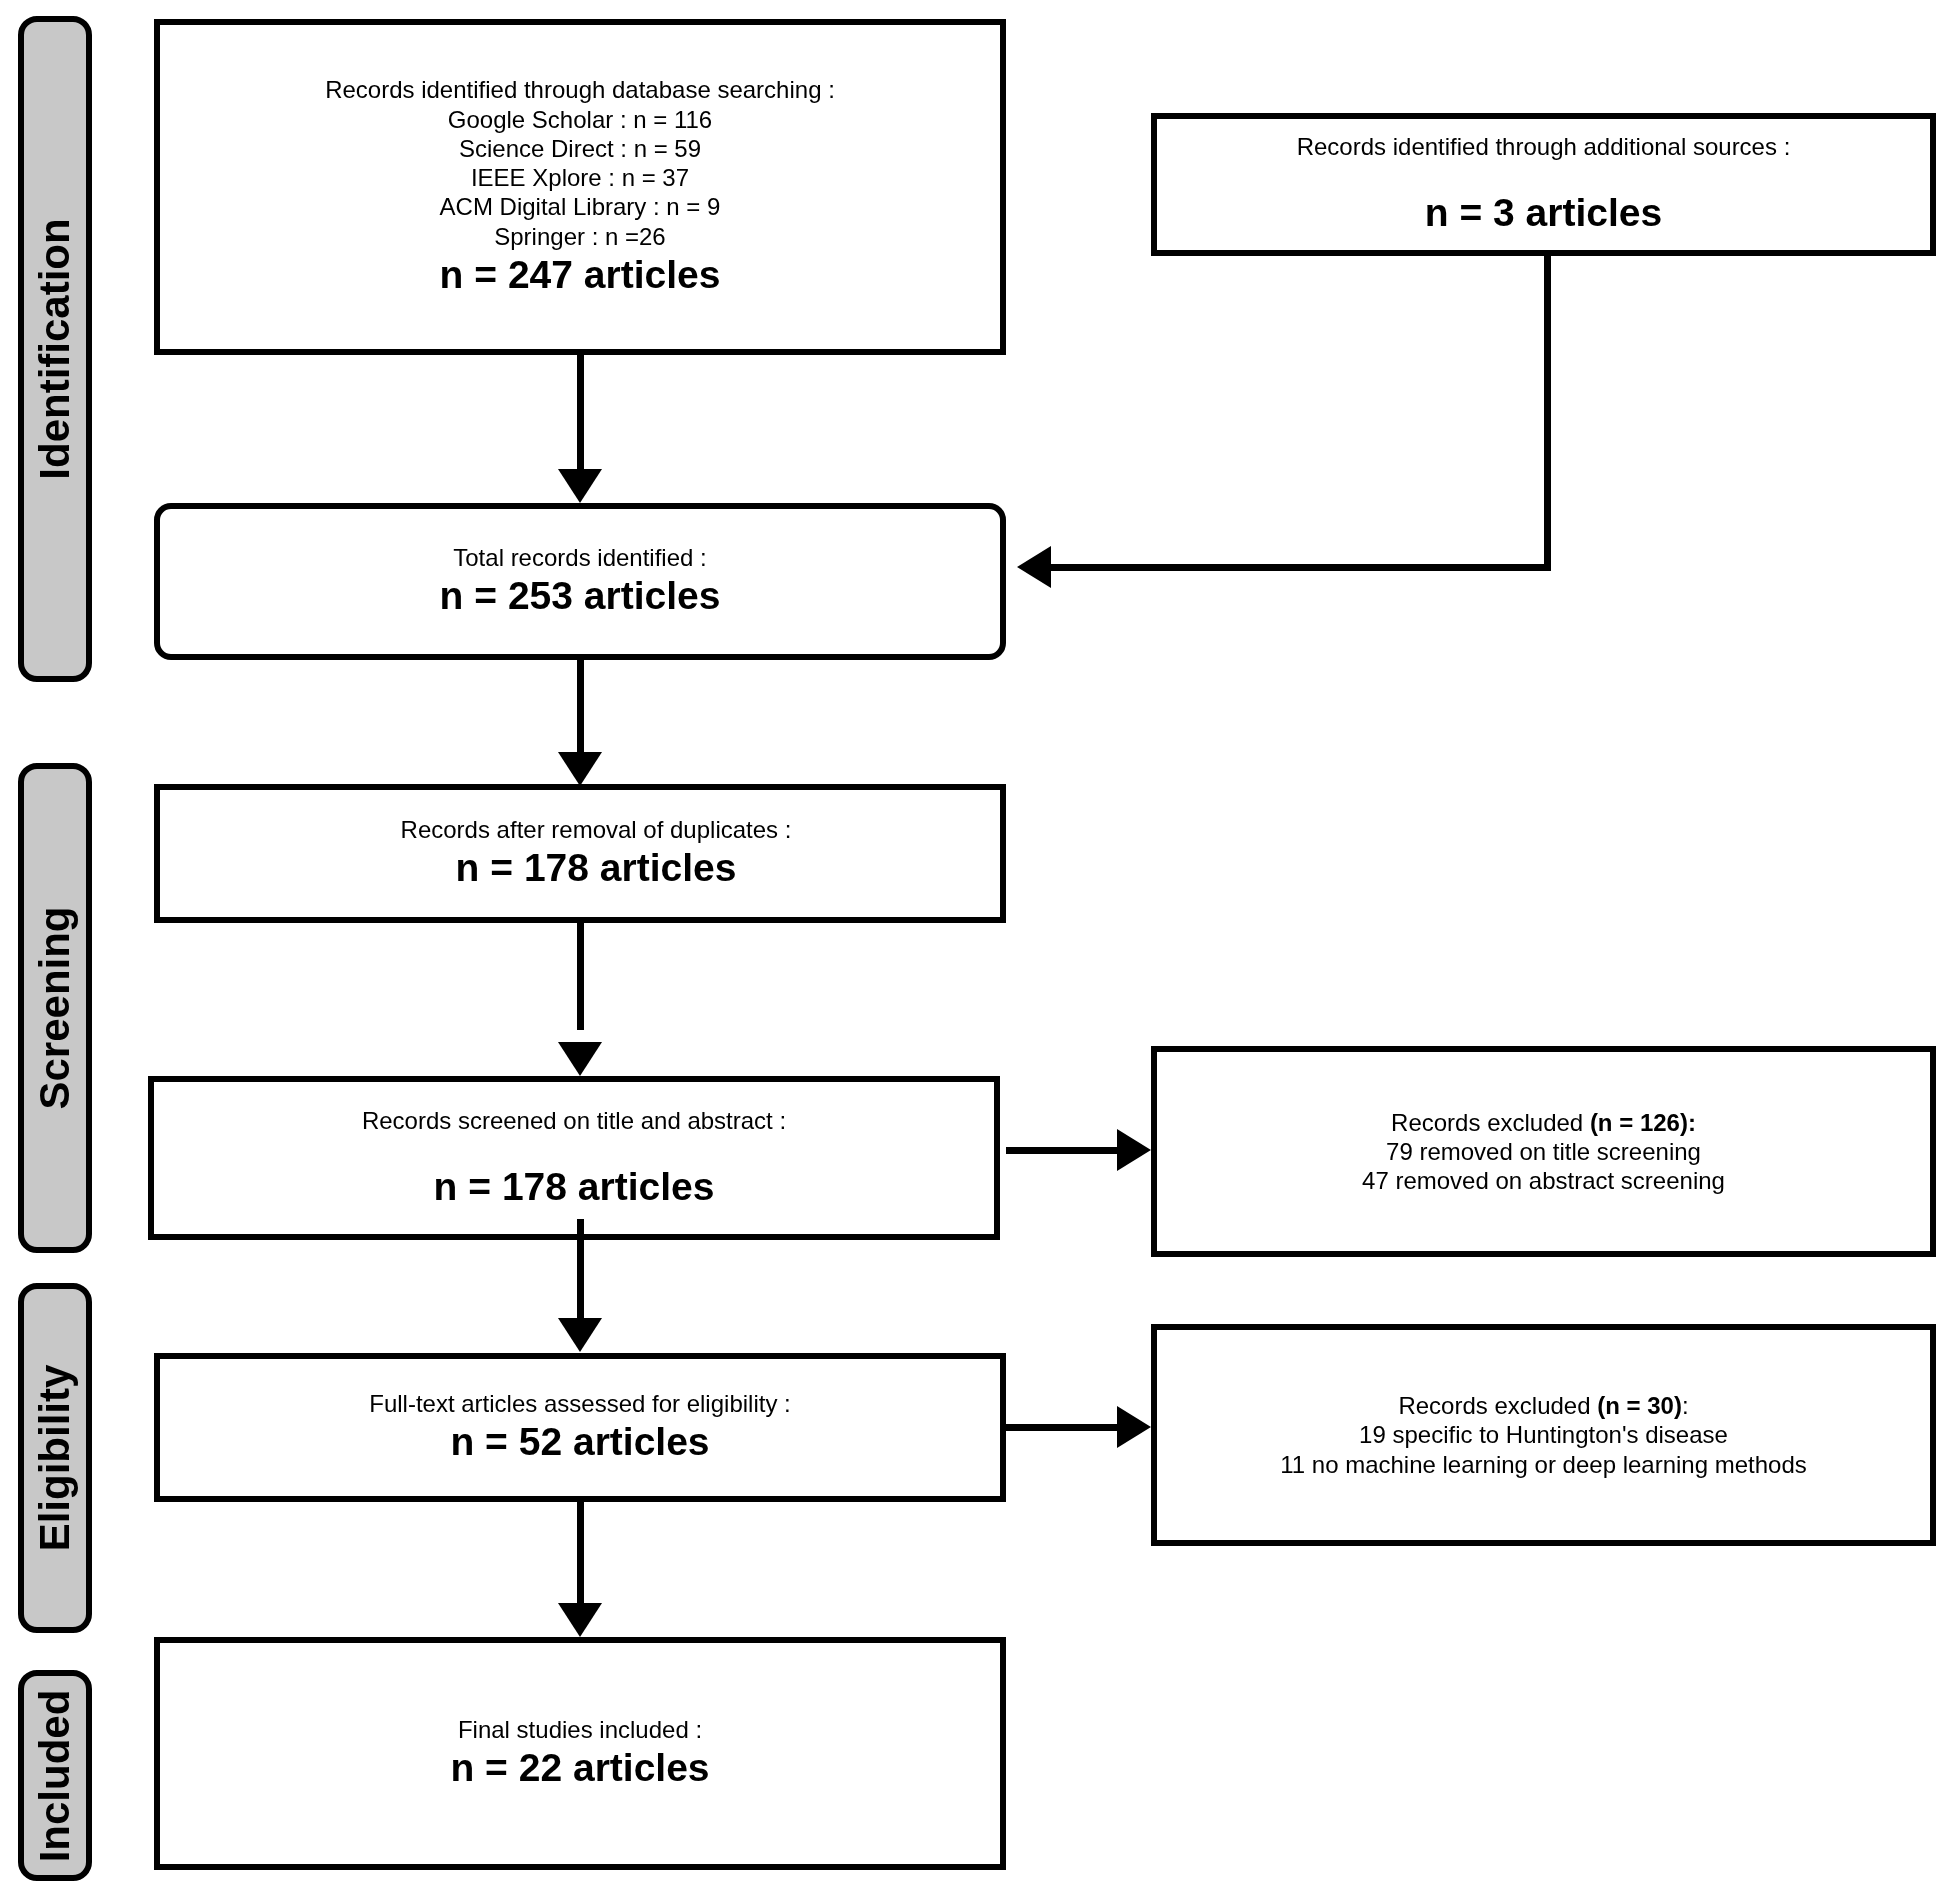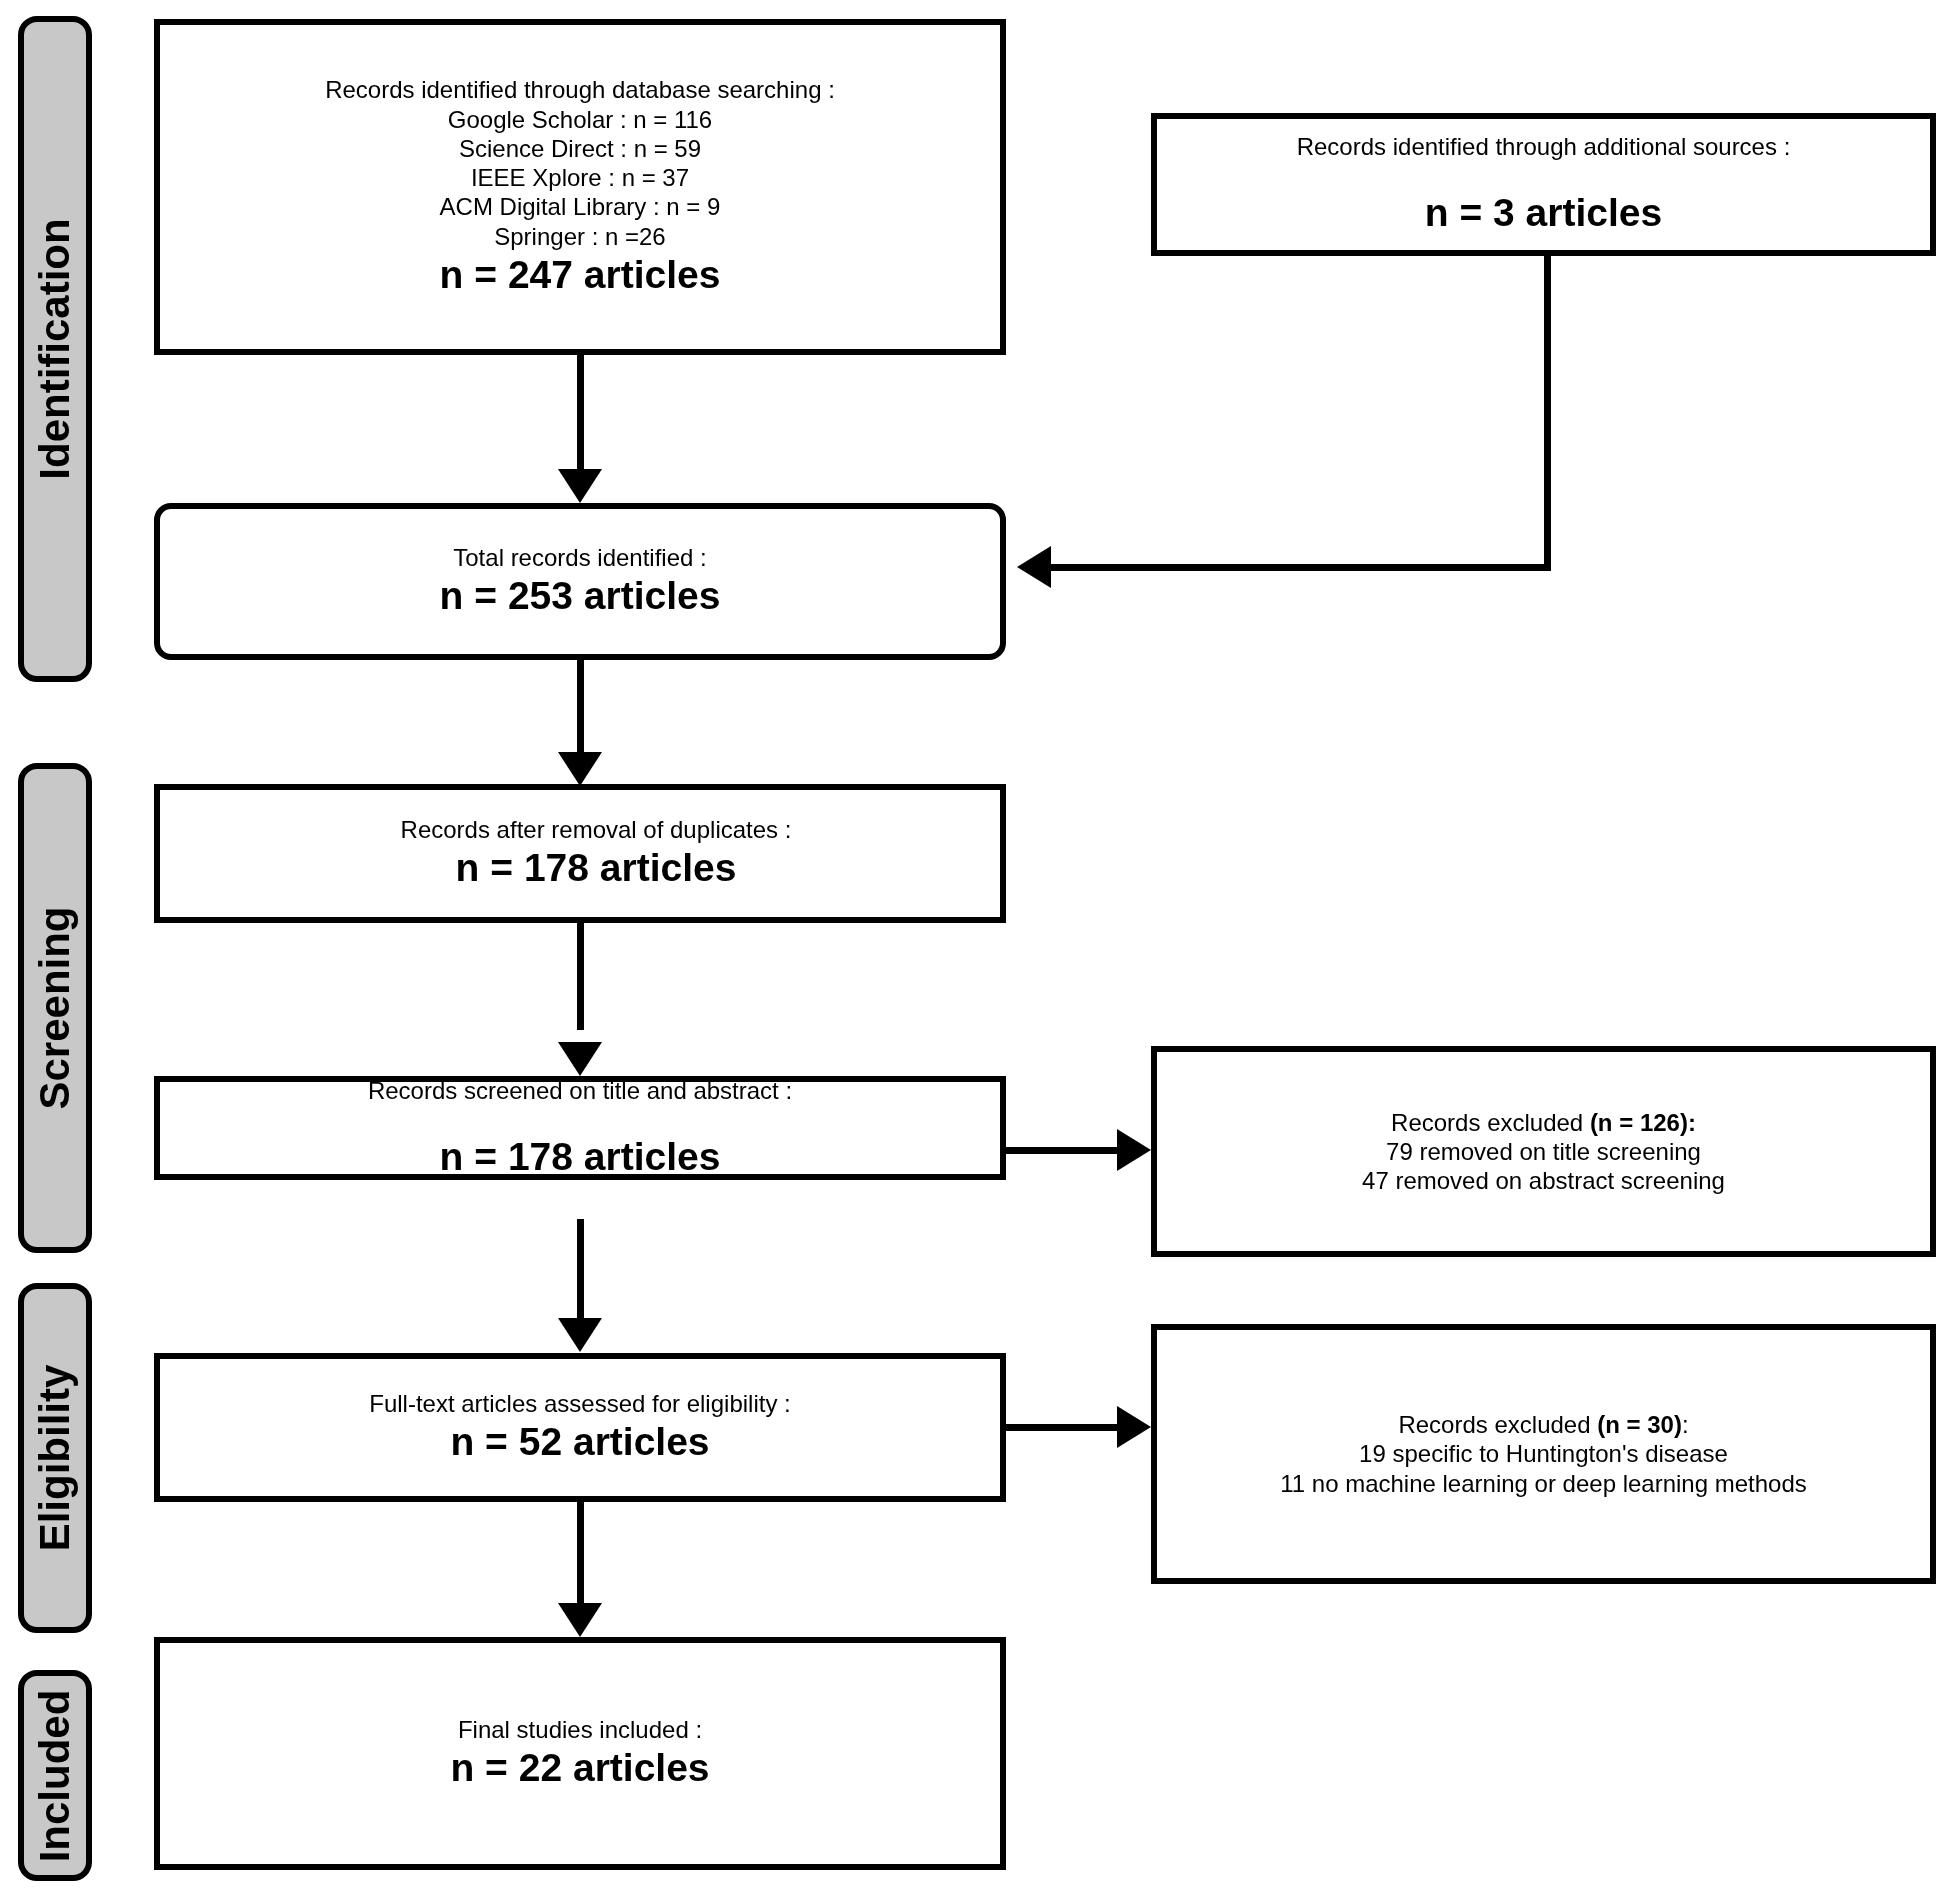--- a/index.html
+++ b/index.html
@@ -115,7 +115,7 @@
     <span class="ln strong">n = 178 articles</span>
   </div>
 
-  <div class="box" style="left:154px;top:1076px;width:852px;height:104px;gap:28px;">
+  <div class="box" style="left:148px;top:1076px;width:852px;height:164px;gap:28px;">
     <span class="ln">Records screened on title and abstract :</span>
     <span class="ln strong">n = 178 articles</span>
   </div>

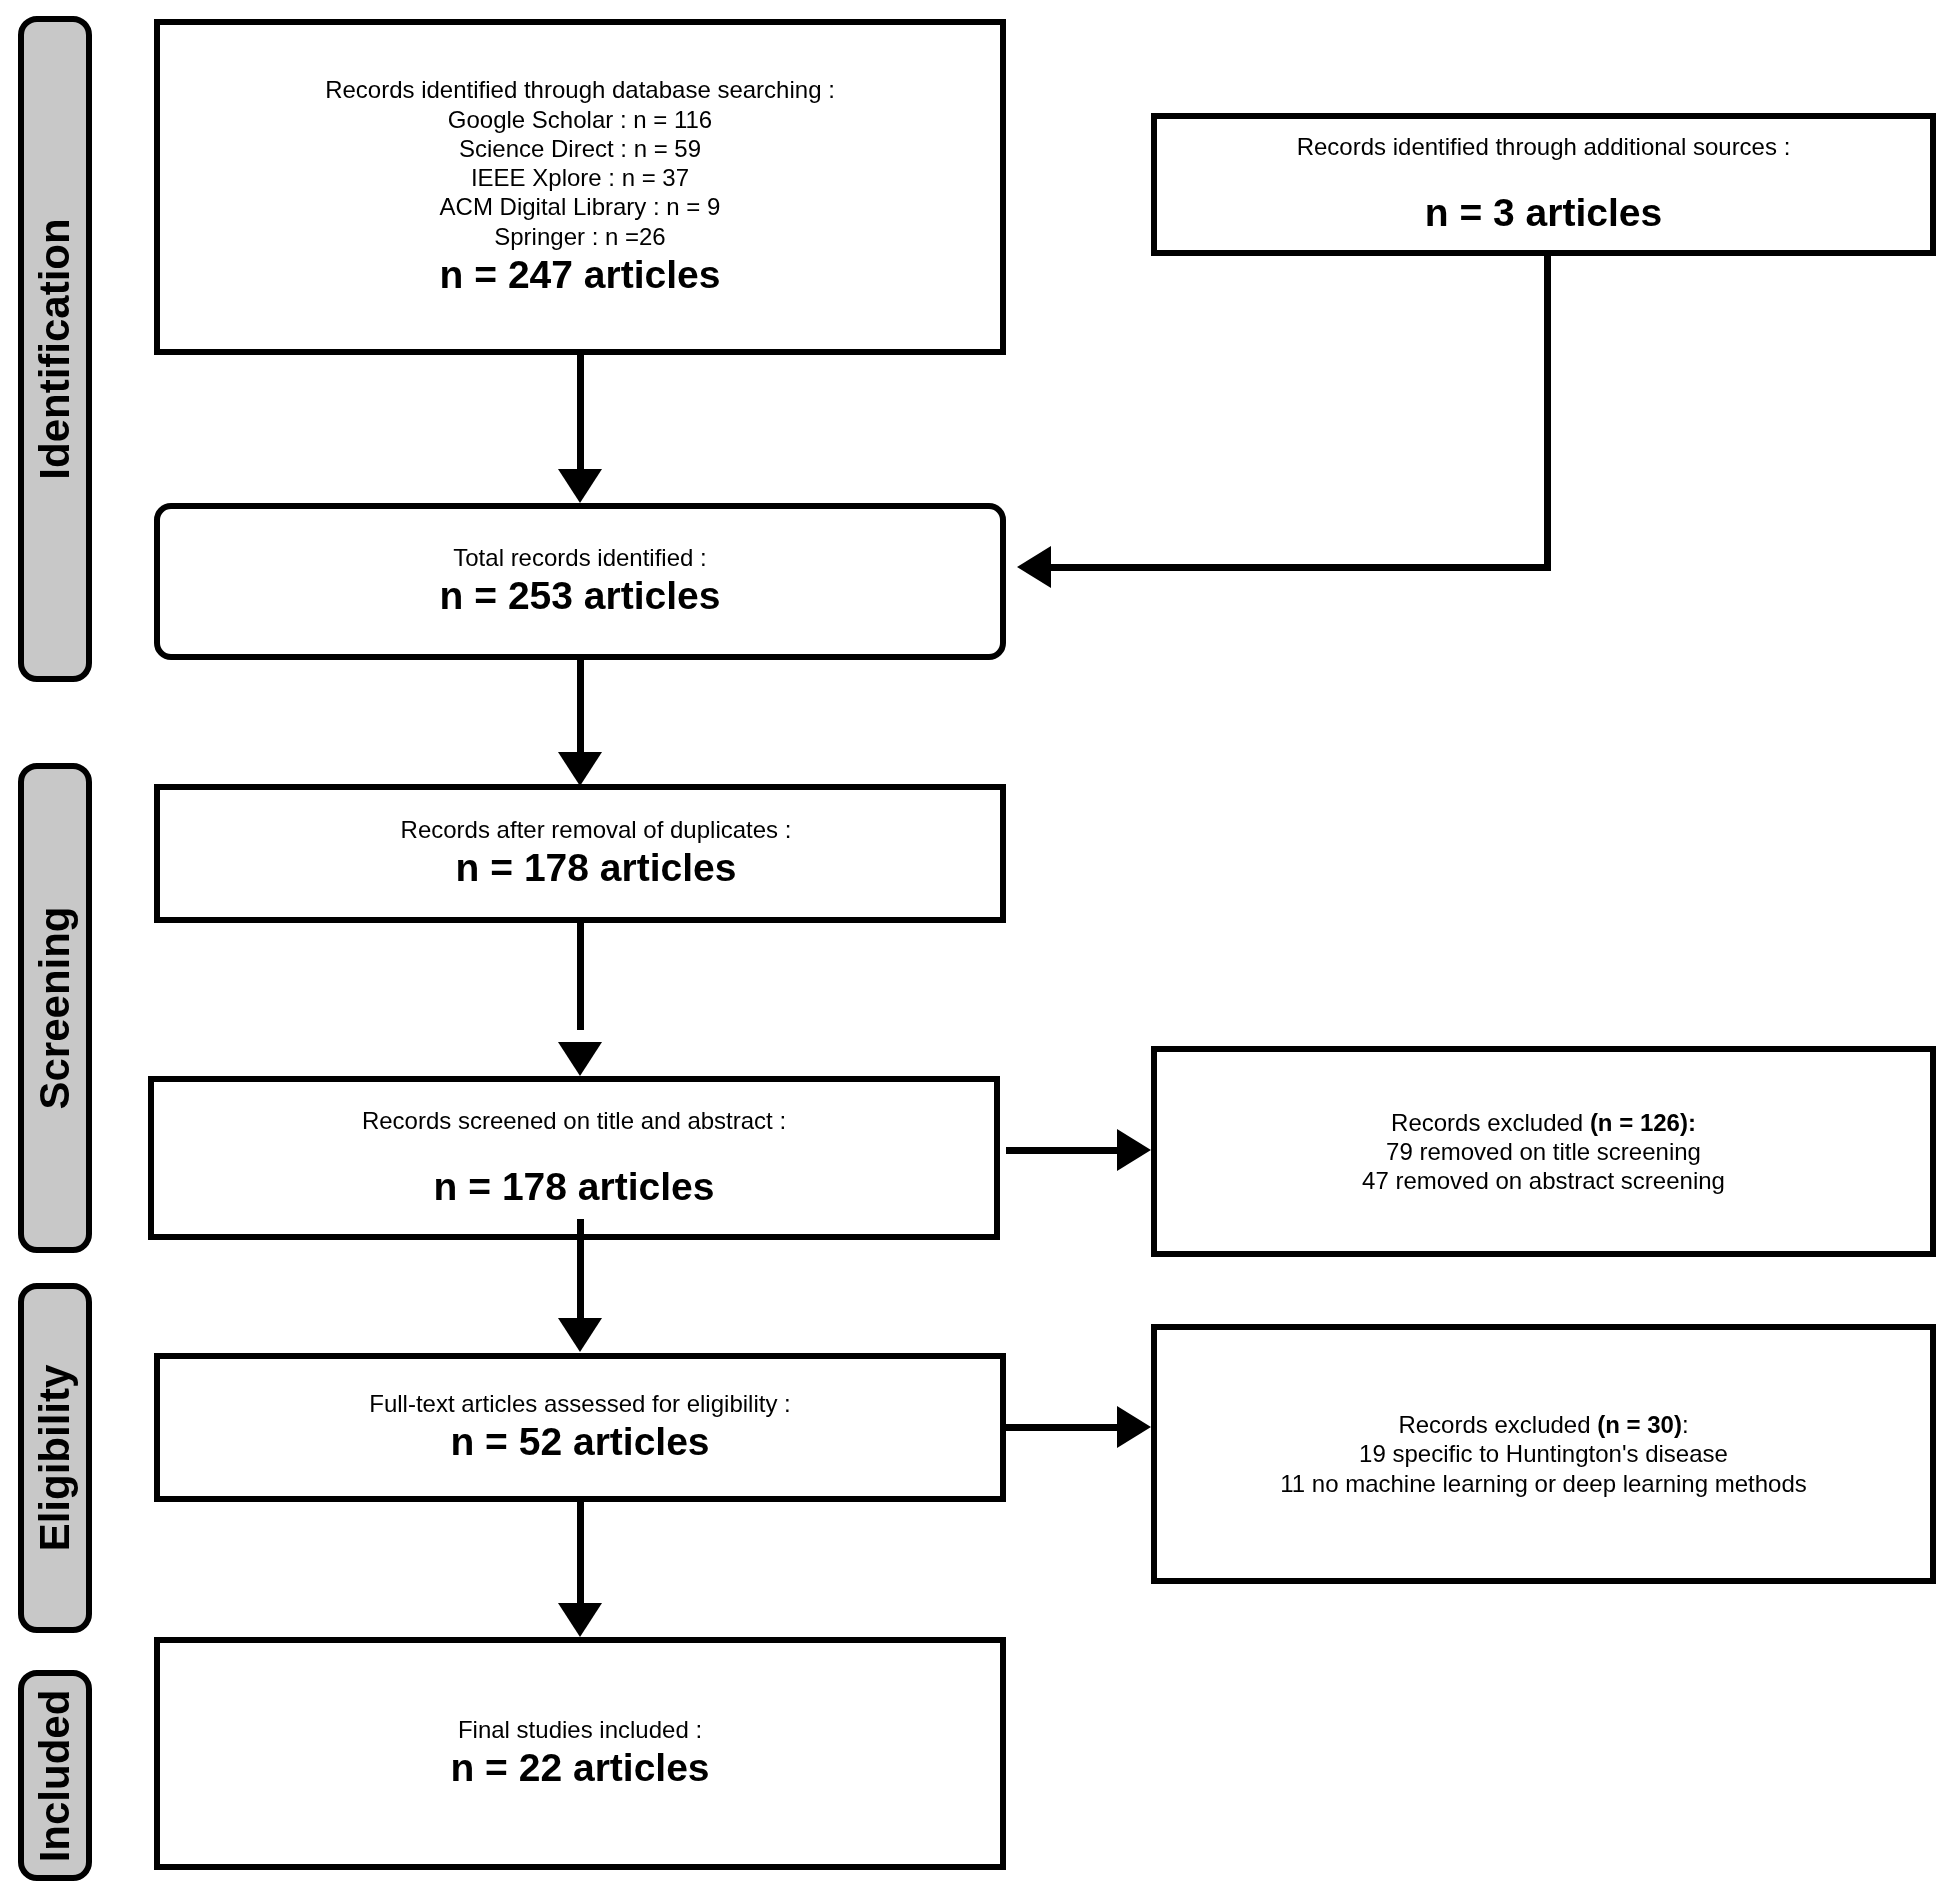--- a/index.html
+++ b/index.html
@@ -131,7 +131,7 @@
     <span class="ln strong">n = 52 articles</span>
   </div>
 
-  <div class="box" style="left:1151px;top:1324px;width:785px;height:260px;padding:0 29px;">
+  <div class="box" style="left:1151px;top:1324px;width:785px;height:222px;padding:0 29px;">
     <span class="ln"><span>Records excluded </span><span class="inl-b">(n = 30)</span><span>:</span></span>
     <span class="ln">19 specific to Huntington's disease</span>
     <span class="ln wrap">11 no machine learning or deep learning methods</span>

